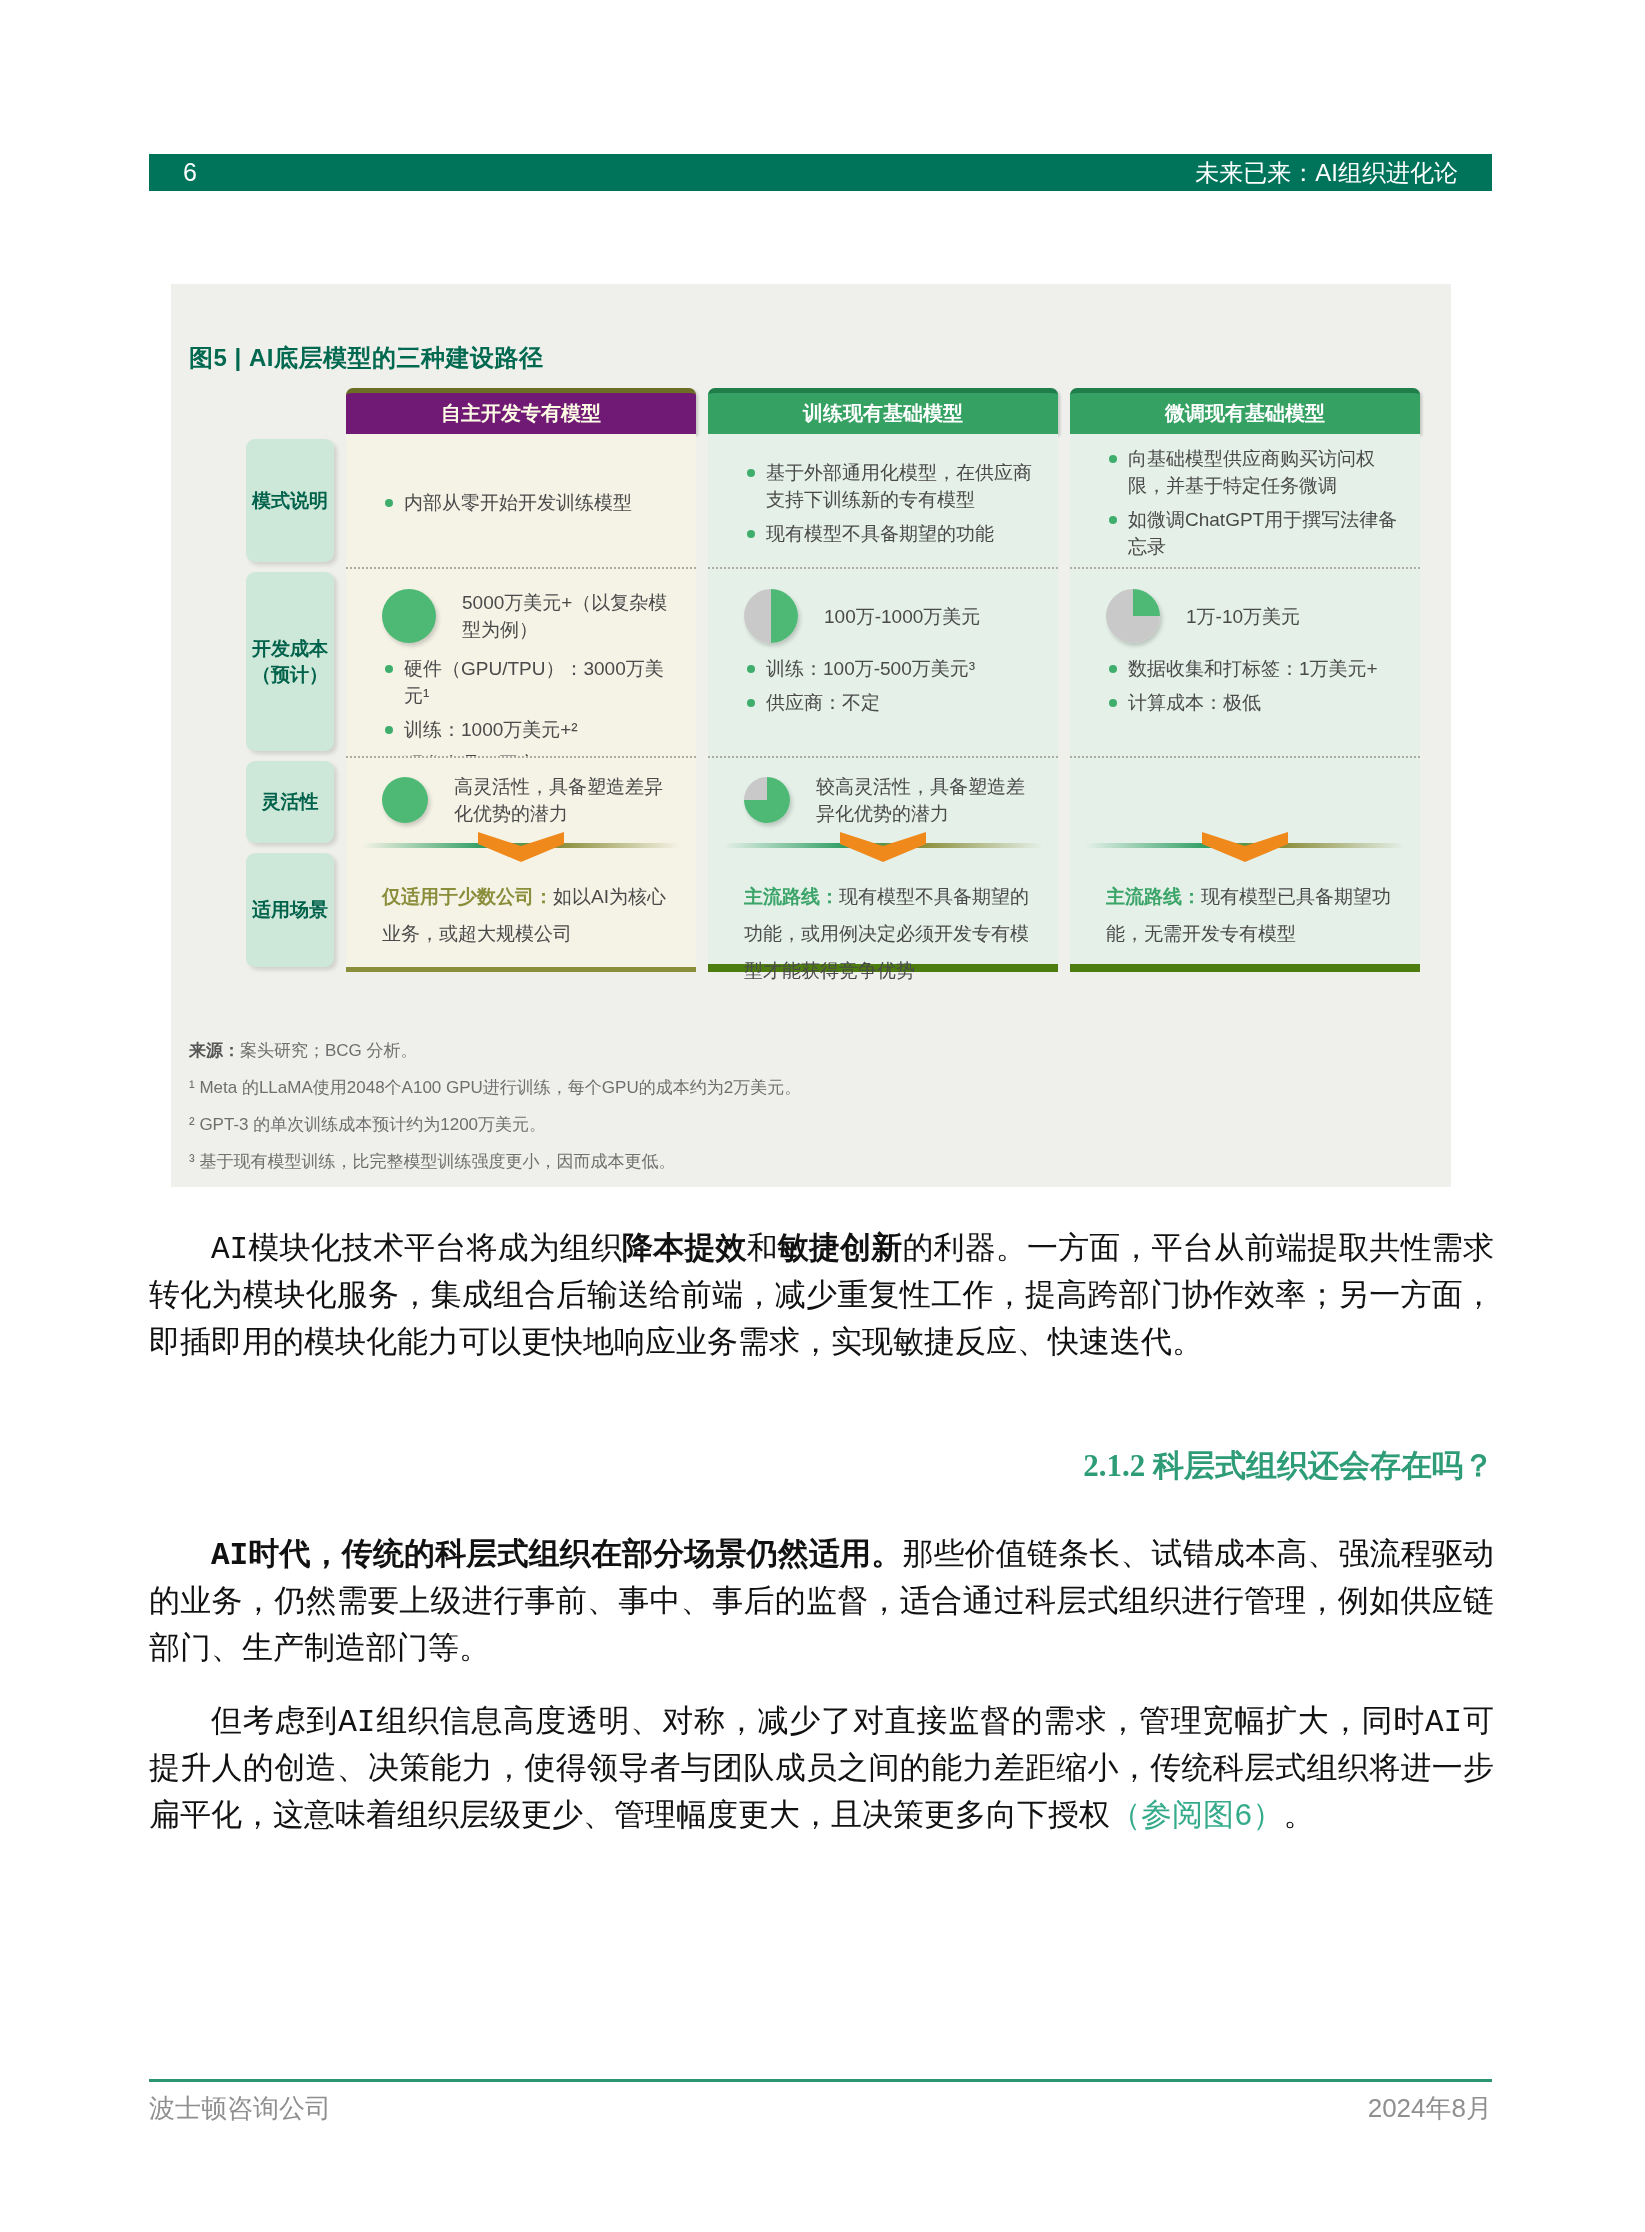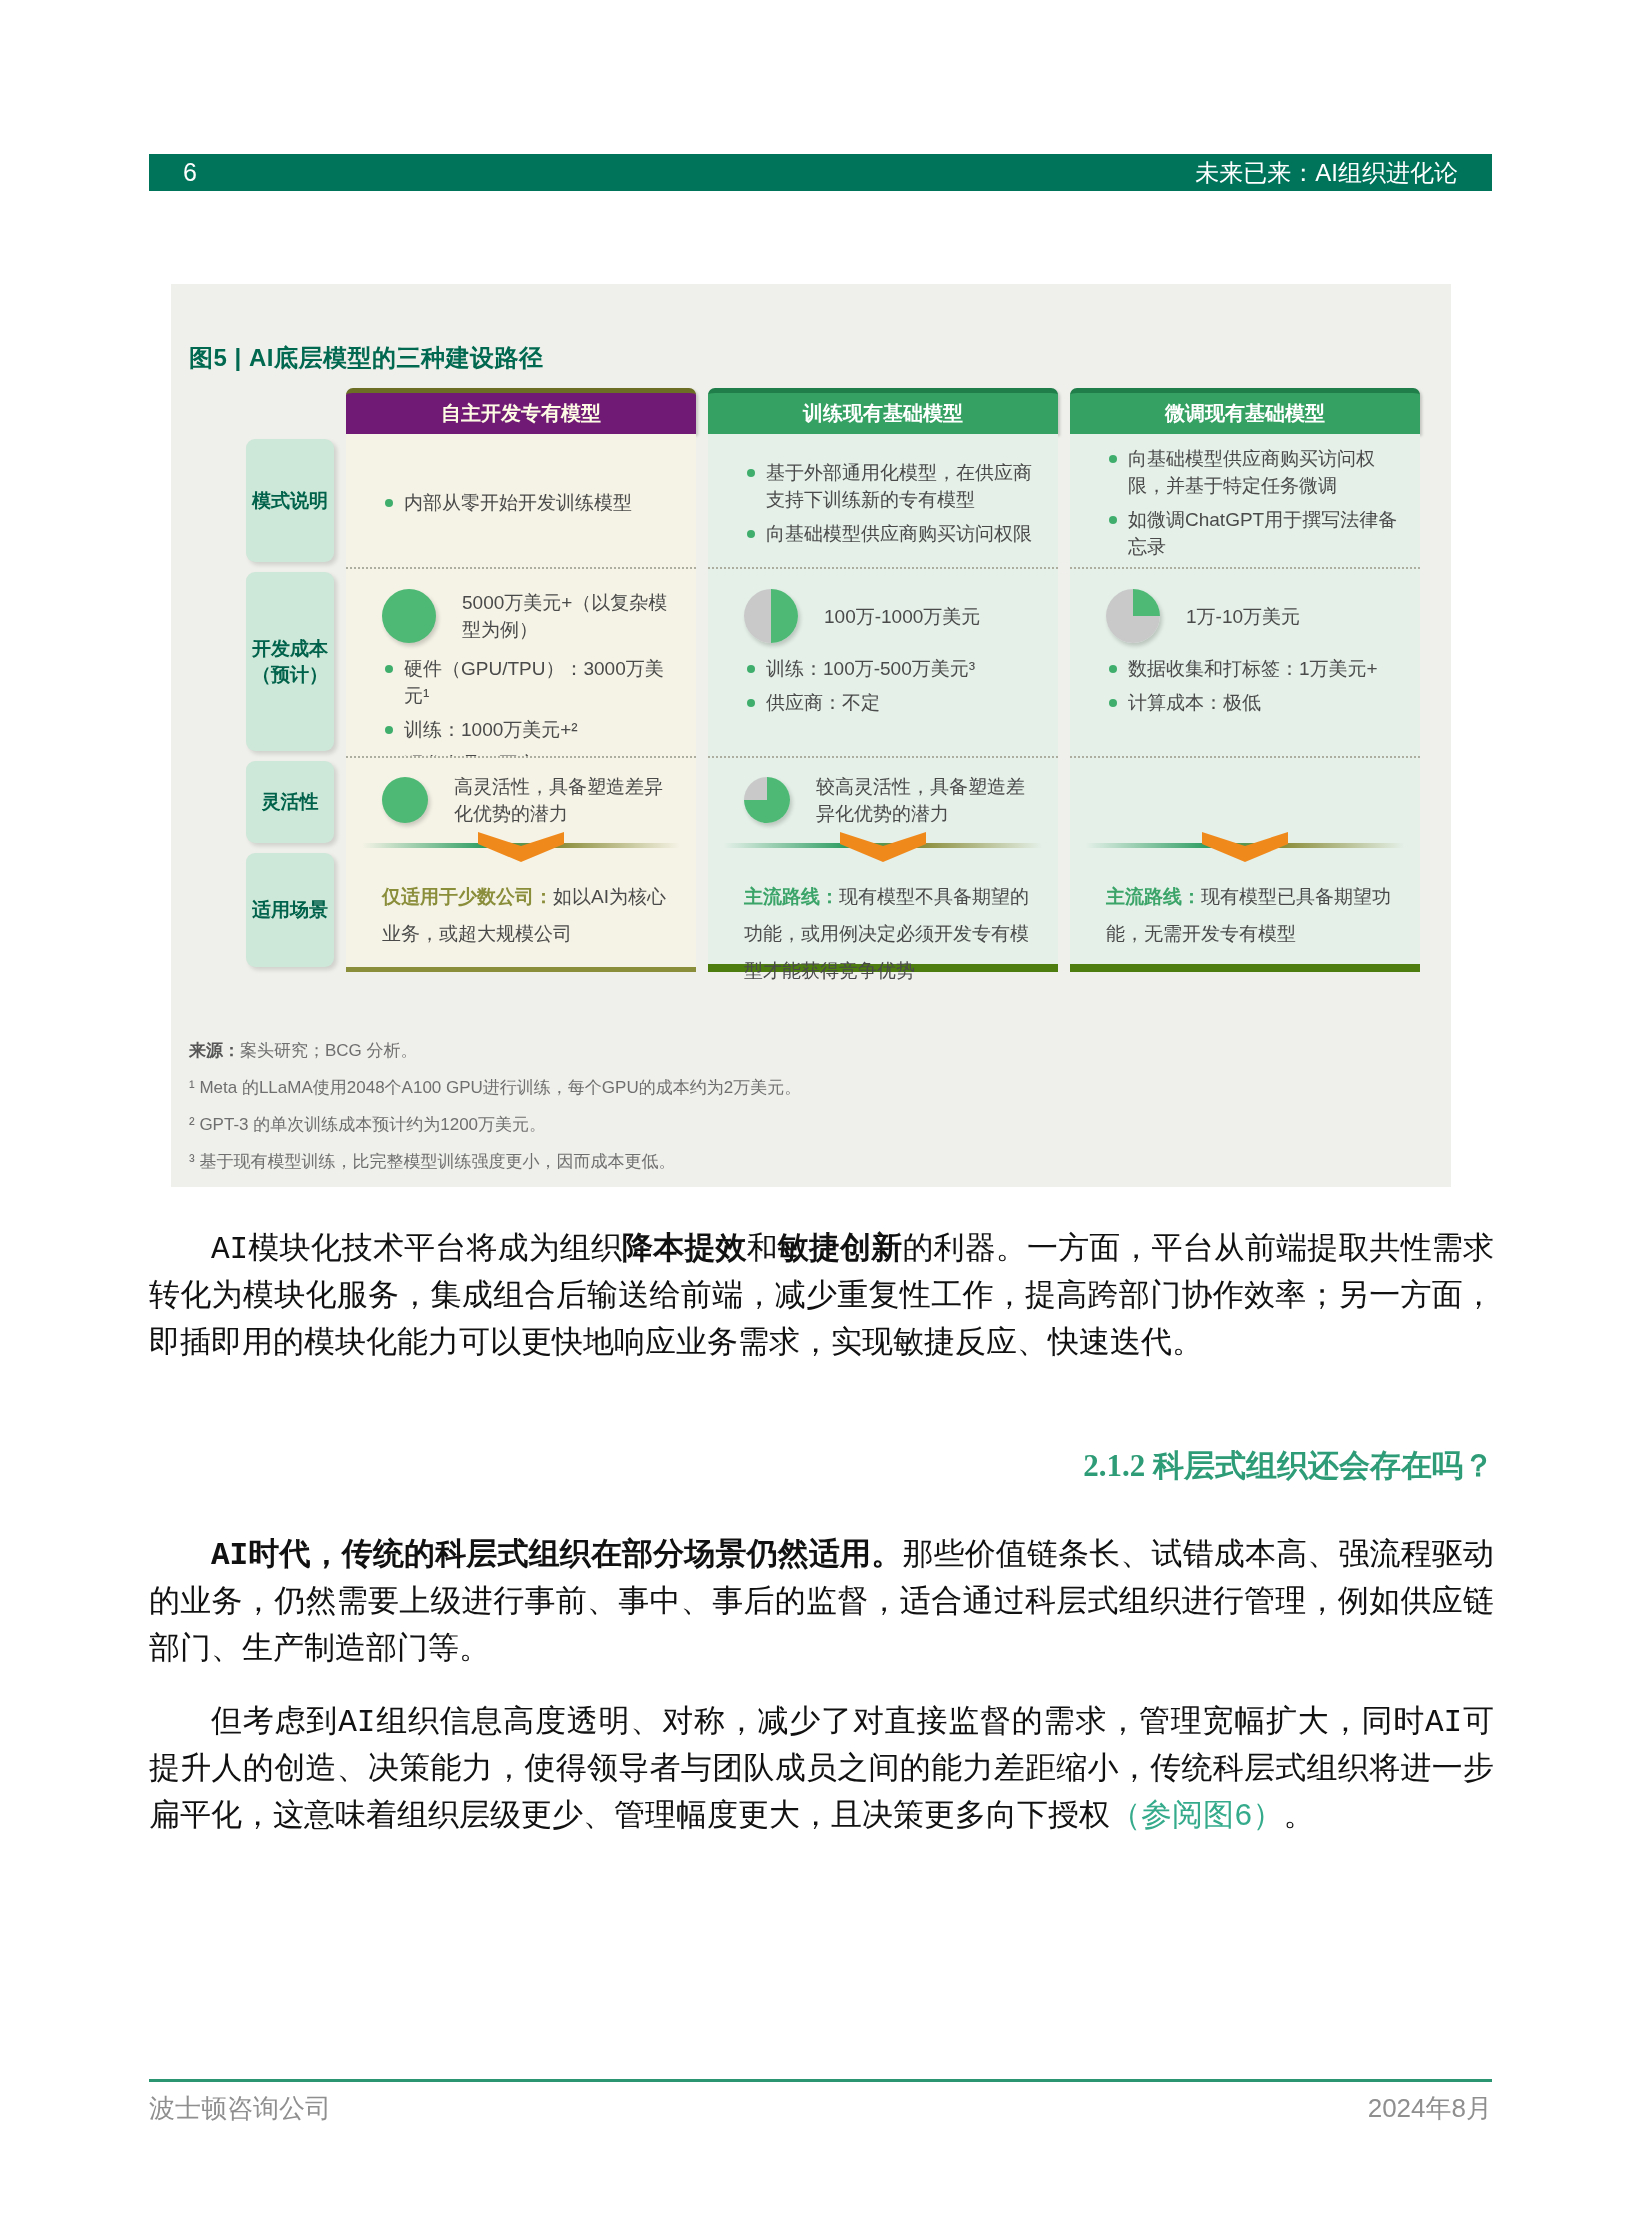--- a/index.html
+++ b/index.html
@@ -116,7 +116,7 @@
       <div class="cell mint vcenter">
         <ul class="bullets">
             <li>基于外部通用化模型，在供应商支持下训练新的专有模型</li>
-            <li>向基础模型供应商购买访问权限</li>
+            <li>现有模型不具备期望的功能</li>
           </ul>
       </div>
       <div class="cell mint vcenter">

